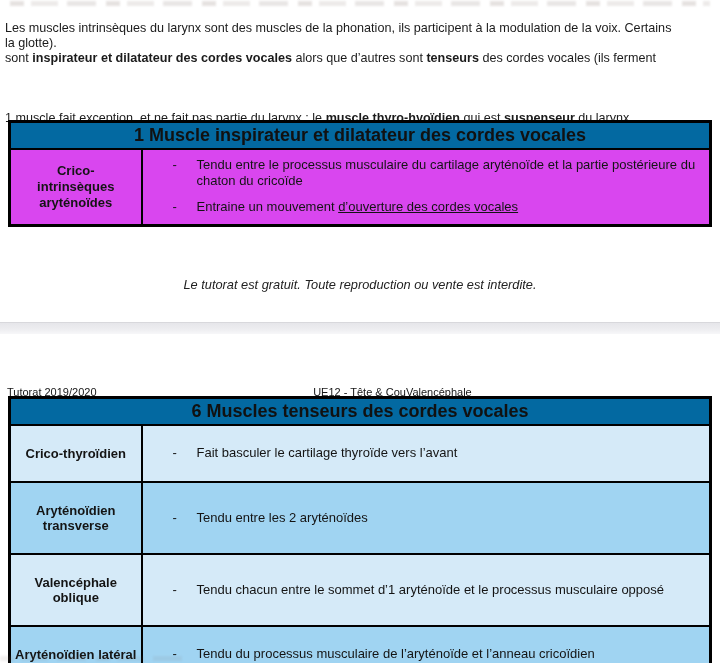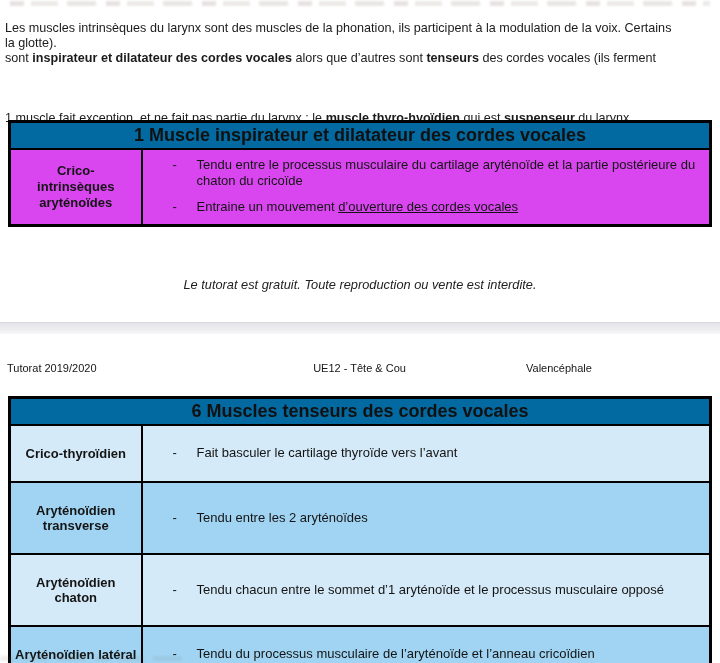--- a/index.html
+++ b/index.html
@@ -60,7 +60,7 @@
     align-items:baseline; font-size:11px; color:#161616; }
   .p2-header .h-left  { flex:1 1 0; text-align:left; }
   .p2-header .h-center{ flex:0 0 auto; text-align:left; }
-  .p2-header .h-right { flex:1 1 0; text-align:center; }
+  .p2-header .h-right { flex:1 1 0; text-align:left;margin-top:24px; }
 
   
   #table2 { top:396px; }

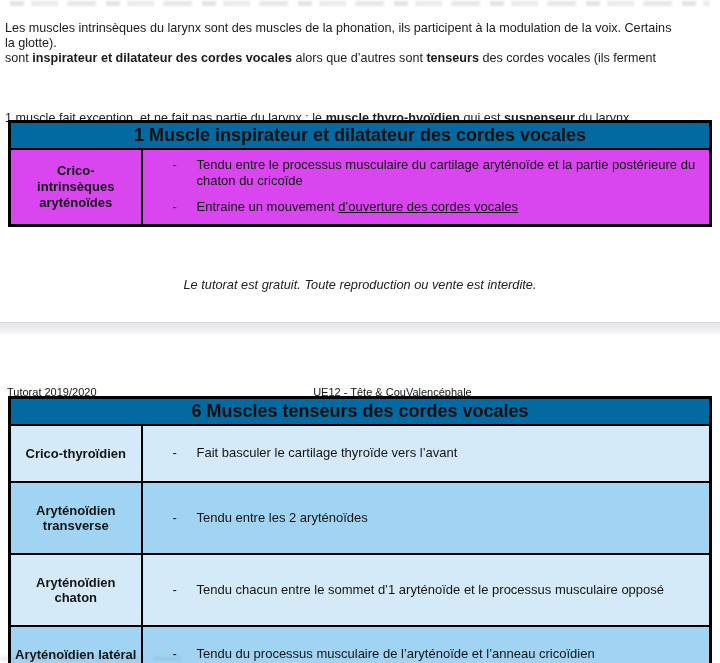--- a/index.html
+++ b/index.html
@@ -161,7 +161,7 @@
         </td>
       </tr>
       <tr>
-        <td class="label-cell">Aryténoïdien chaton</td>
+        <td class="label-cell">Valencéphale oblique</td>
         <td class="desc-cell">
           <div class="bullet">
             <span class="dash">-</span>

